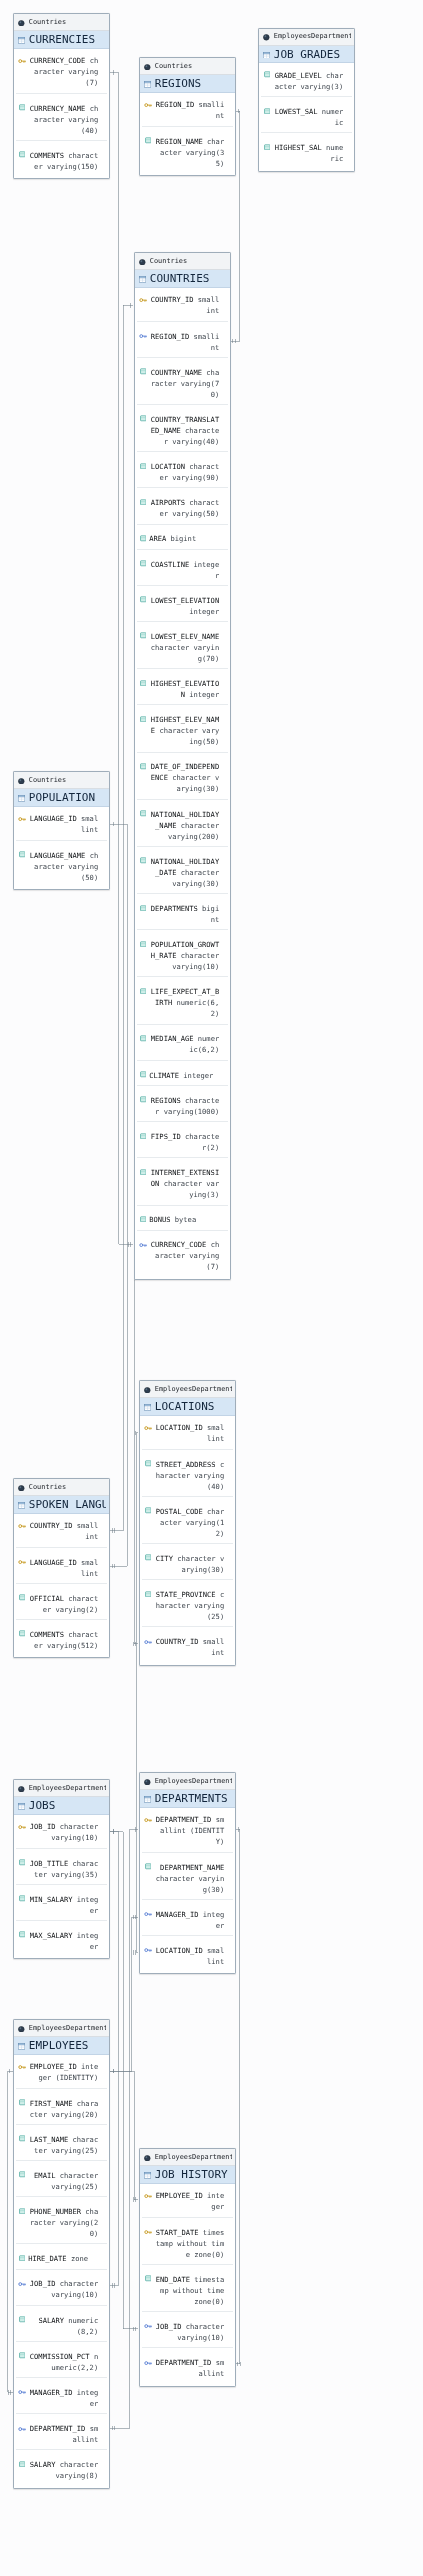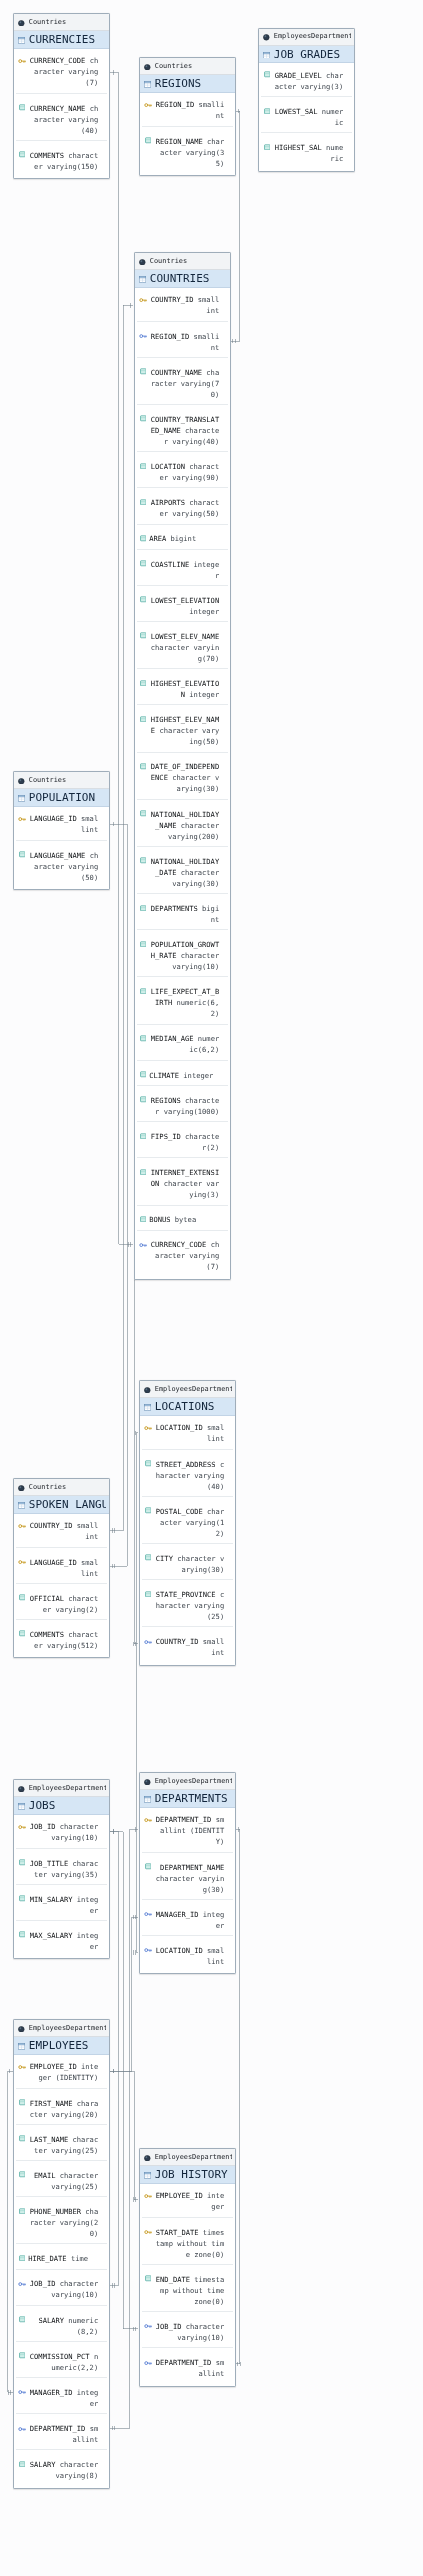--- a/index.html
+++ b/index.html
@@ -876,7 +876,7 @@
               <path d="M1.6 4.5H10.4M1.6 7.2H10.4" stroke="#86cdc2" stroke-width="1" fill="none"></path>
             </svg>
           </span>
-          <span class="coltext"><span class="cn">HIRE_DATE</span><span class="ct"> time</span></span>
+          <span class="coltext"><span class="cn">HIRE_DATE</span><span class="ct"> zone</span></span>
         </div>
         <div class="row">
           <span class="ic">

